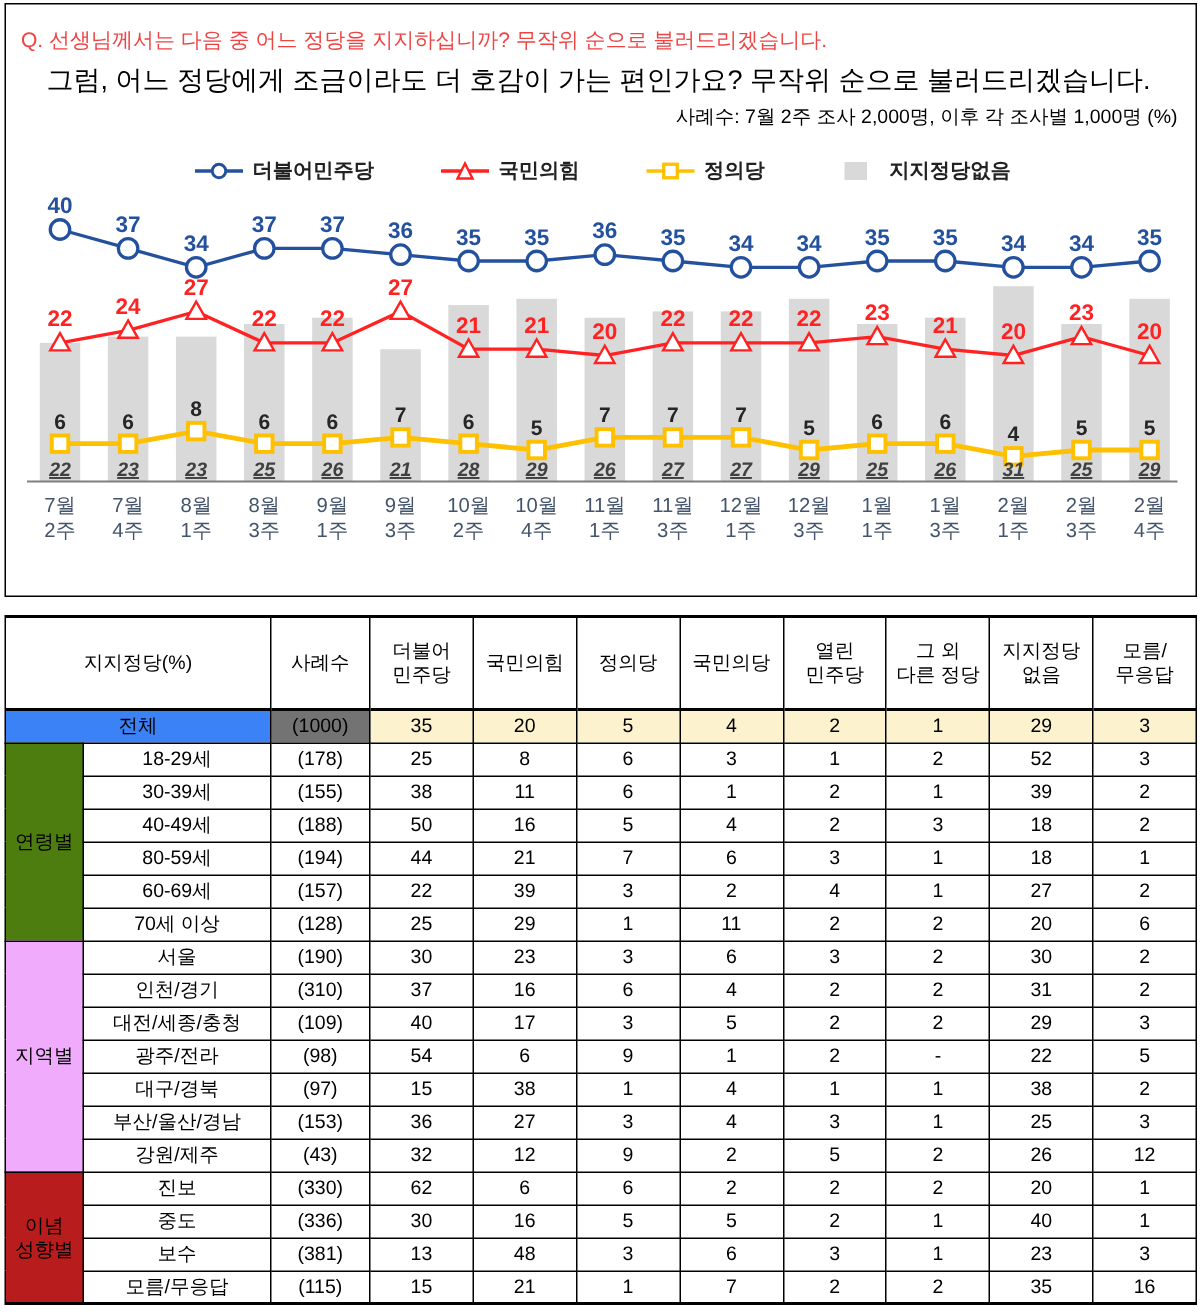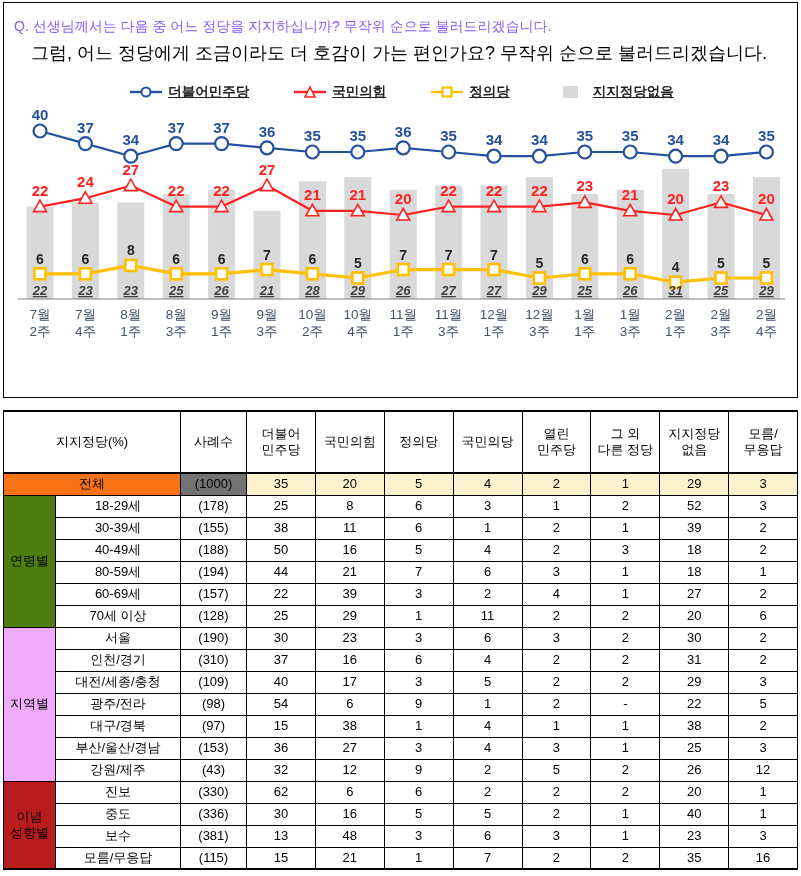--- a/index.html
+++ b/index.html
@@ -16,7 +16,7 @@
     border: 1px solid #000;
     padding: 10px 8px 0 10px;
   }
-  .q-line1 { font-size: 14px; line-height: 27px; color: #8b5cf6; }
+  .q-line1 { font-size: 14px; line-height: 27px; color: #ef4444; }
   .q-line2 { font-size: 18px; line-height: 27px; color: #000; padding-left: 17px; }
   .q-note  { font-size: 13px; line-height: 22px; color: #000; text-align: right; padding-right: 4px; }
 

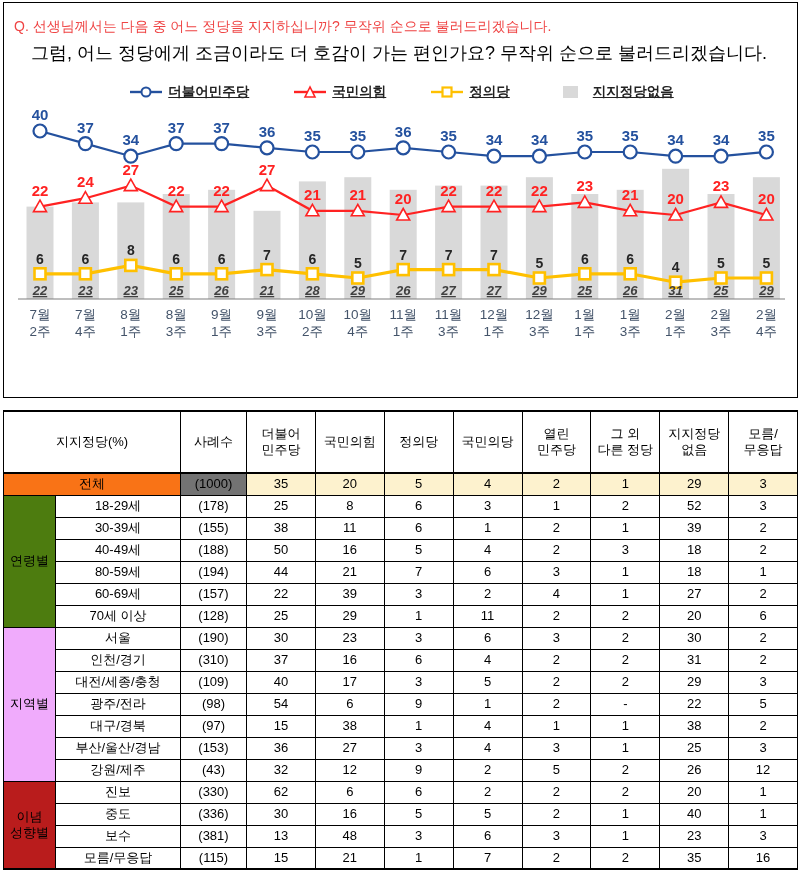--- a/index.html
+++ b/index.html
@@ -59,6 +59,7 @@
     <div>
       <div class="q-line1">Q. 선생님께서는 다음 중 어느 정당을 지지하십니까? 무작위 순으로 불러드리겠습니다.</div>
       <div class="q-line2">그럼, 어느 정당에게 조금이라도 더 호감이 가는 편인가요? 무작위 순으로 불러드리겠습니다.</div>
+      <div class="q-note">사례수: 7월 2주 조사 2,000명, 이후 각 조사별 1,000명 (%)</div>
     </div>
     <div class="legend" id="legend">
         <span class="legend-item">

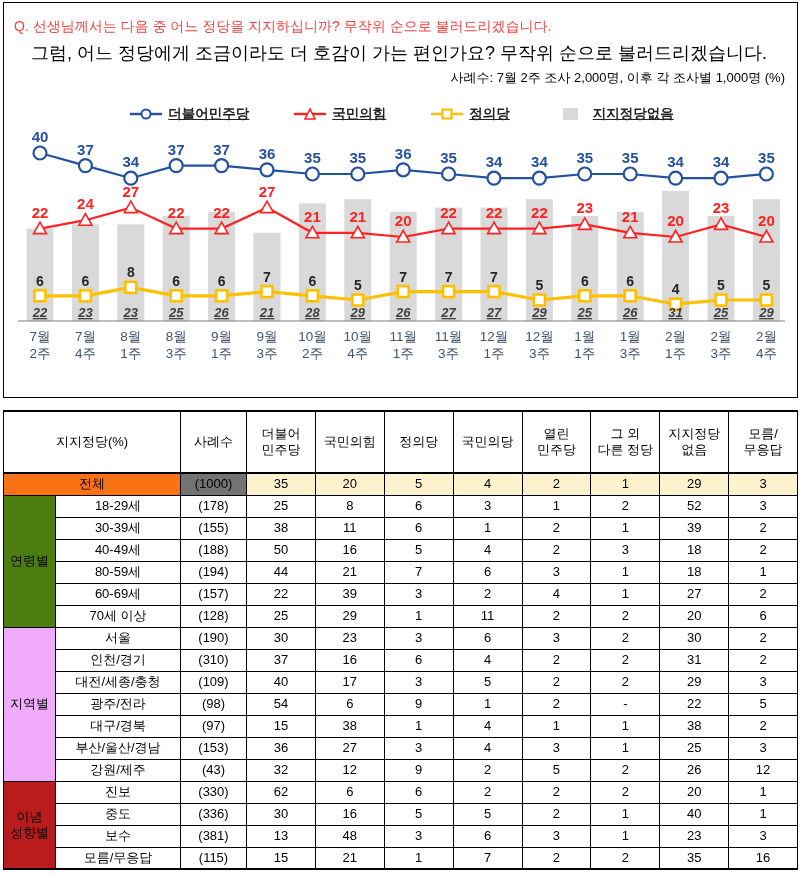--- a/index.html
+++ b/index.html
@@ -23,7 +23,7 @@
   .legend {
     display: flex; justify-content: center; align-items: center;
     gap: 44px; margin-top: 14px; height: 22px;
-    font-size: 13.5px; font-weight: bold; color: #222; text-decoration: underline;
+    font-size: 13.5px; font-weight: bold; color: #222;
   }
   .legend-item { display: flex; align-items: center; gap: 5px; }
 

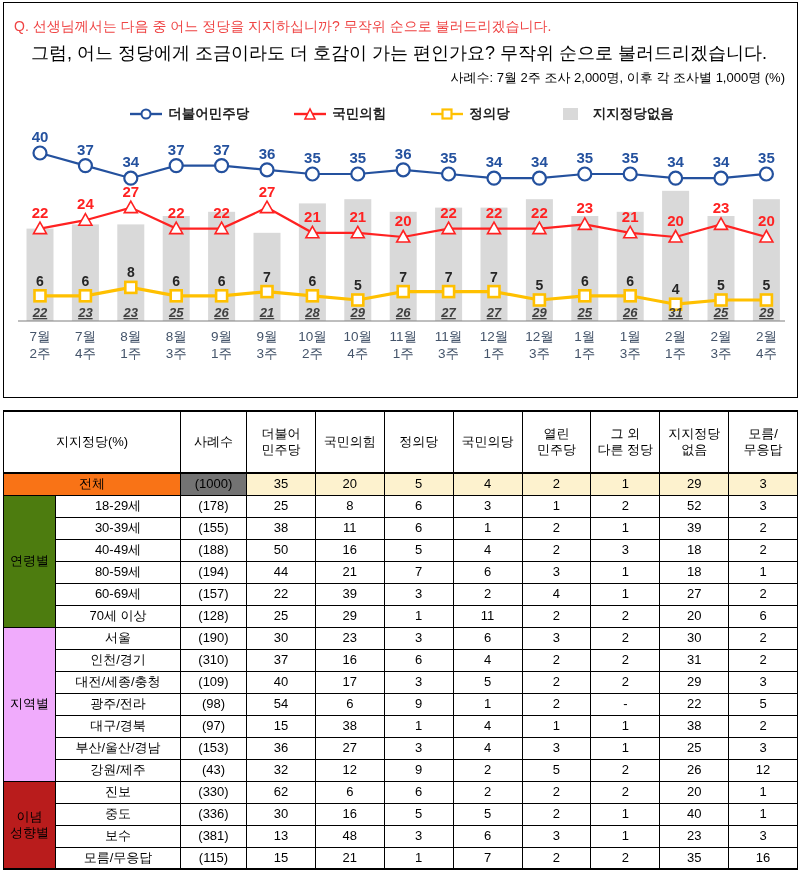--- a/index.html
+++ b/index.html
@@ -298,7 +298,7 @@
       </thead>
       <tbody>
         <tr class="total-row">
-          <td colspan="2" style="background: #f97316;">전체</td>
+          <td colspan="2" style="background: #3b82f6;">전체</td>
           <td style="background: #737373;">(1000)</td>
           <td style="background: rgb(253, 242, 206);">35</td>
           <td style="background: rgb(253, 242, 206);">20</td>

